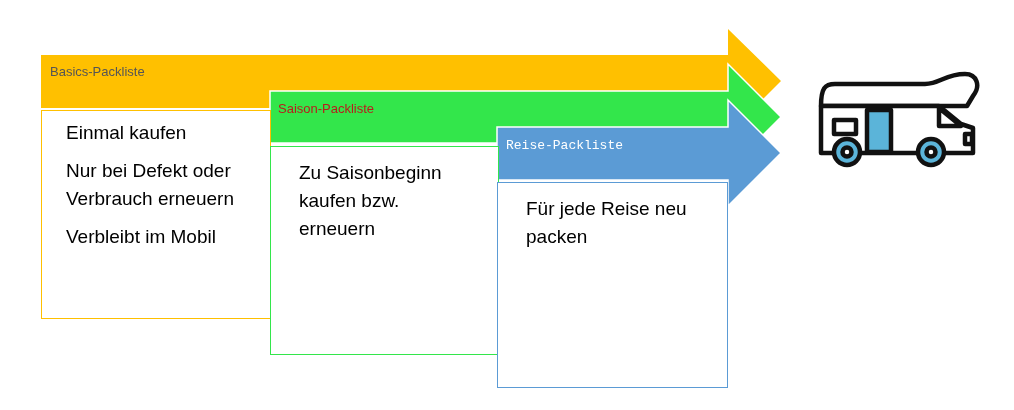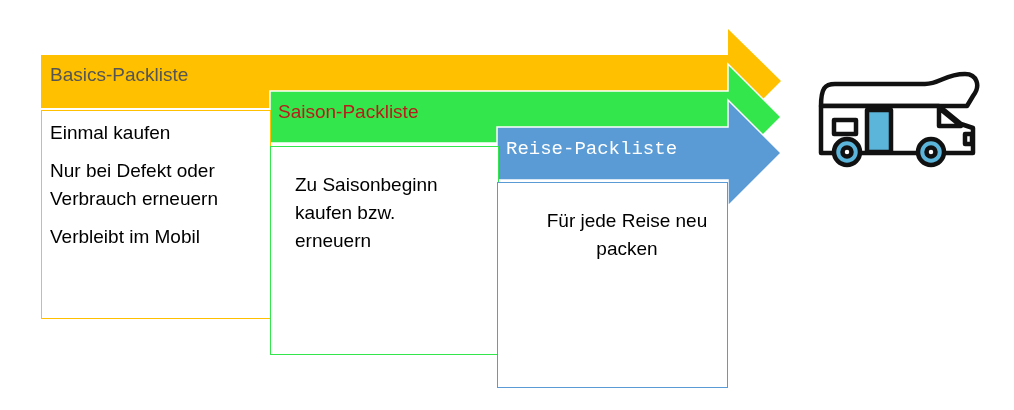--- a/index.html
+++ b/index.html
@@ -6,7 +6,7 @@
   body { width:1014px; height:410px; position:relative; overflow:hidden;
          font-family: "Liberation Sans", "DejaVu Sans", sans-serif; }
   svg.arrows { position:absolute; left:0; top:0; }
-  .hdr { position:absolute; font-size:19px; }
+  .hdr { position:absolute; font-size:13px; }
   .box { position:absolute; background:#ffffff; box-sizing:border-box; padding:8px 8px;
          font-size:19px; color:#000; line-height:28px; }
   .box p { margin:0 0 10px 0; }

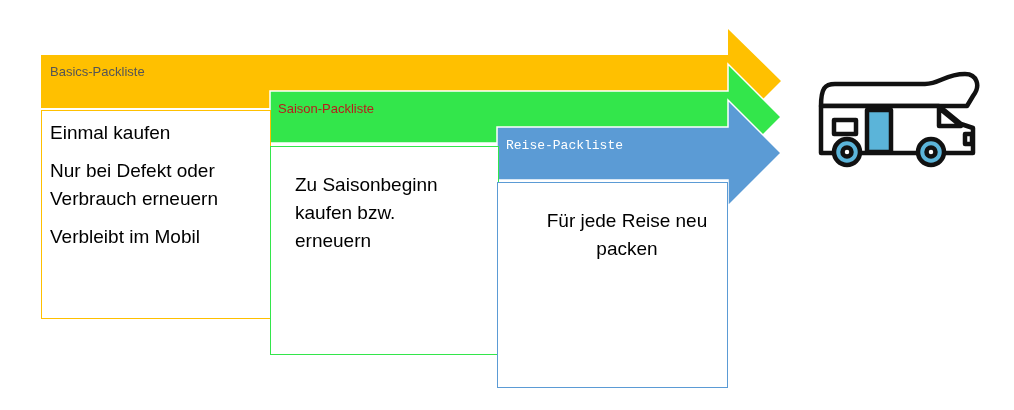--- a/index.html
+++ b/index.html
@@ -7,7 +7,7 @@
          font-family: "Liberation Sans", "DejaVu Sans", sans-serif; }
   svg.arrows { position:absolute; left:0; top:0; }
   .hdr { position:absolute; font-size:13px; }
-  .box { position:absolute; background:#ffffff; box-sizing:border-box; padding:8px 8px;
+  .box { position:absolute; background:#ffffff; box-sizing:border-box; padding:8px 24px;
          font-size:19px; color:#000; line-height:28px; }
   .box p { margin:0 0 10px 0; }
   .box.tight p { margin:16px; }

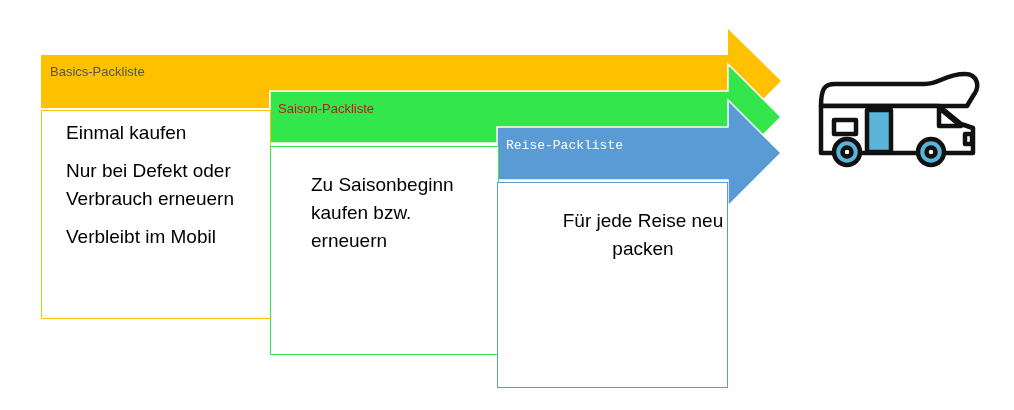--- a/index.html
+++ b/index.html
@@ -10,7 +10,7 @@
   .box { position:absolute; background:#ffffff; box-sizing:border-box; padding:8px 24px;
          font-size:19px; color:#000; line-height:28px; }
   .box p { margin:0 0 10px 0; }
-  .box.tight p { margin:16px; }
+  .box.tight p { margin:4px; }
   .van { position:absolute; left:815px; top:68px; }
 </style>
 </head>

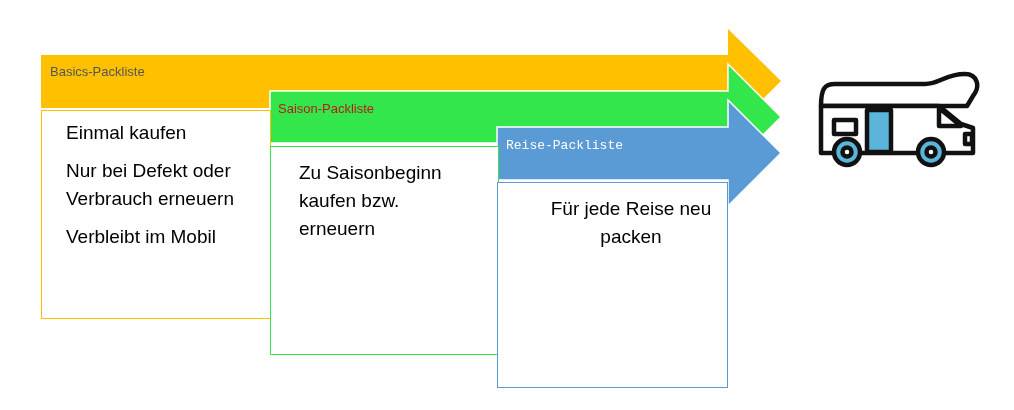--- a/index.html
+++ b/index.html
@@ -36,7 +36,7 @@
 
 <div class="hdr" style="left:506px;top:138px;color:#ffffff;font-family:Liberation Mono, monospace;">Reise-Packliste</div>
 <div class="box tight" style="left:497px;top:182px;width:231px;height:206px;border:1.5px solid #5B9BD5;">
-  <p style="width:210px;text-align:center;">Für jede Reise neu packen</p>
+  <p style="width:210px;">Für jede Reise neu packen</p>
 </div>
 
 <svg class="van" width="165" height="100" viewBox="0 0 165 100">

